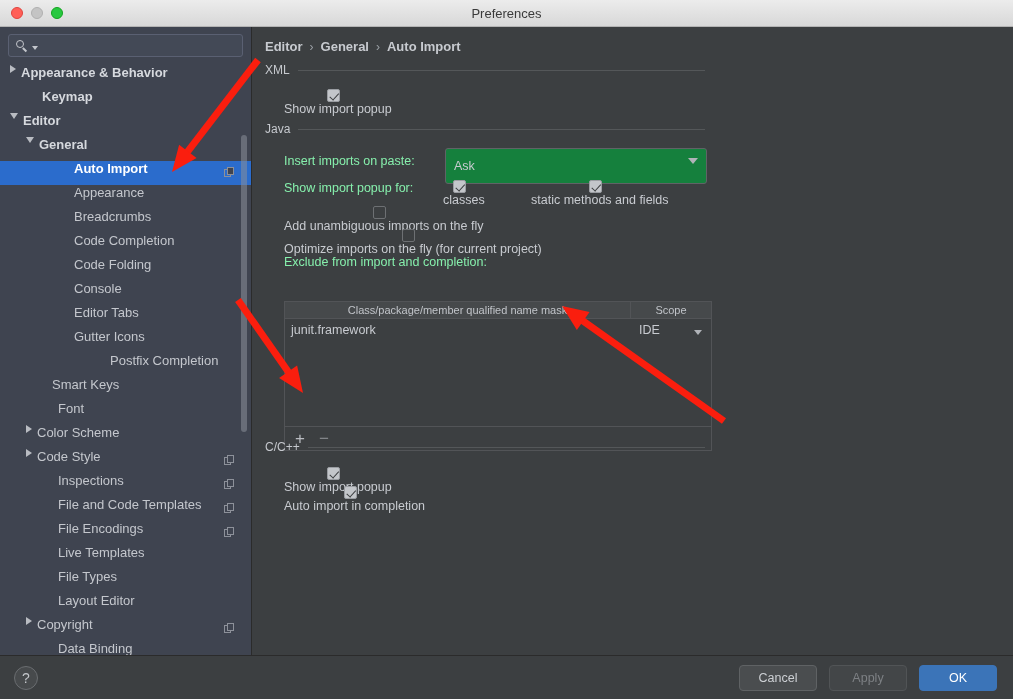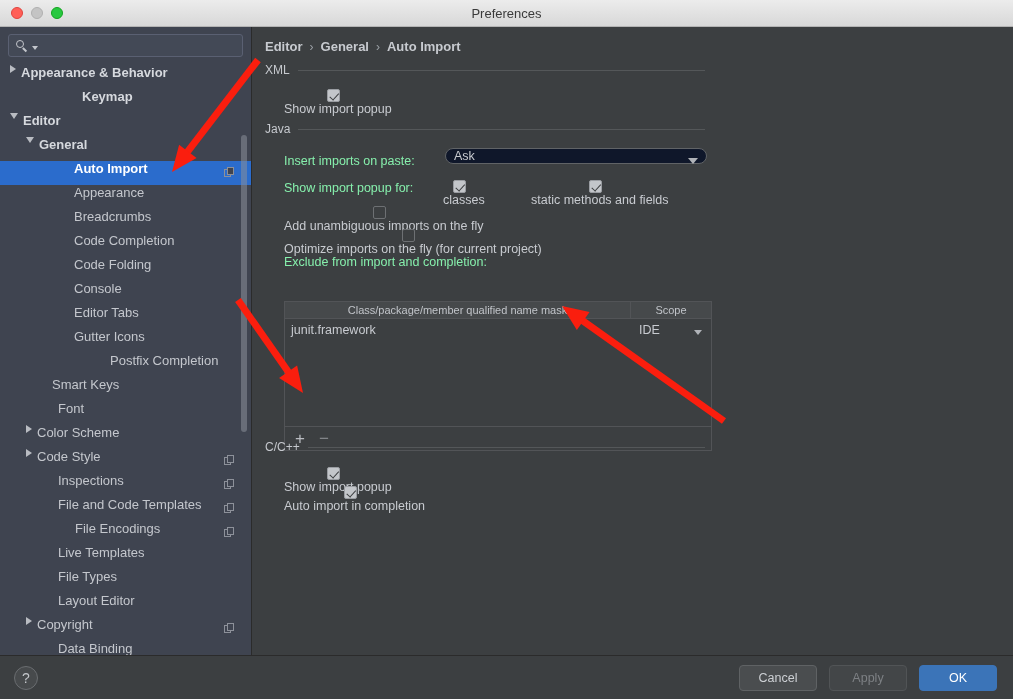--- a/index.html
+++ b/index.html
@@ -216,7 +216,7 @@
           <span class="arrow right"></span>
           <span>Appearance &amp; Behavior</span>
         </div>
-        <div class="tree-row bold" style="padding-left: 34px; gap: 32px;">
+        <div class="tree-row bold" style="padding-left: 26px;">
           <span class="arrow none"></span>
           <span>Keymap</span>
         </div>

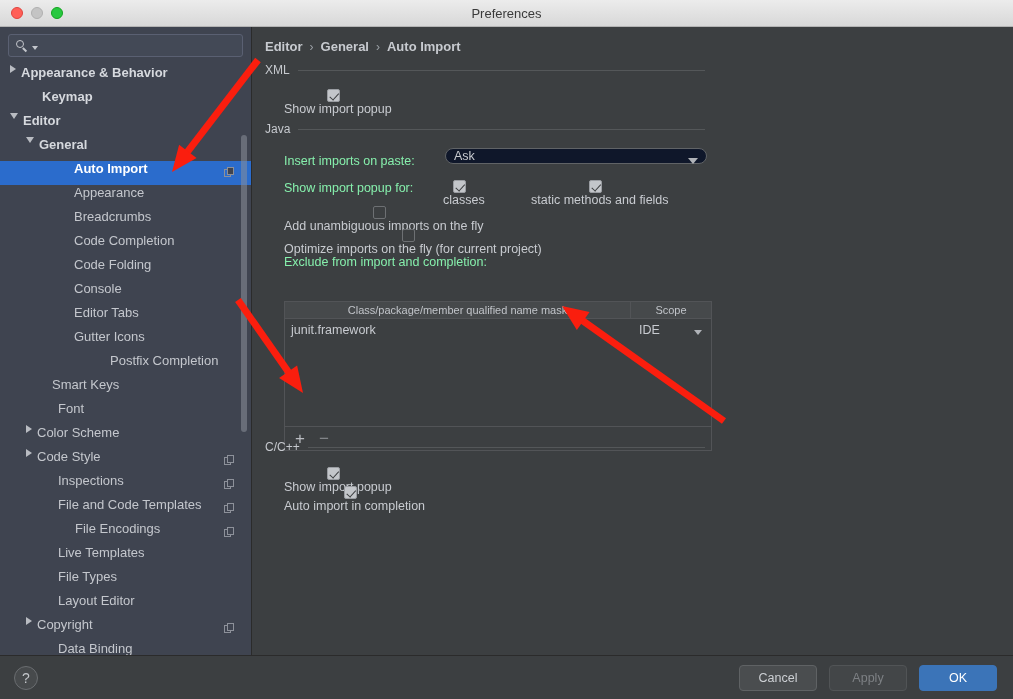--- a/index.html
+++ b/index.html
@@ -121,8 +121,8 @@
   }
 
   .combo {
-    position: absolute; height: 16px; background: #0f172a;
-    border: 1px solid #606366; border-radius: 8px;
+    position: absolute; height: 36px; background: #15803d;
+    border: 1px solid #606366; border-radius: 3px;
     display: flex; align-items: center; padding: 0 8px;
     font-size: 12.5px; color: #c8cbd0;
   }

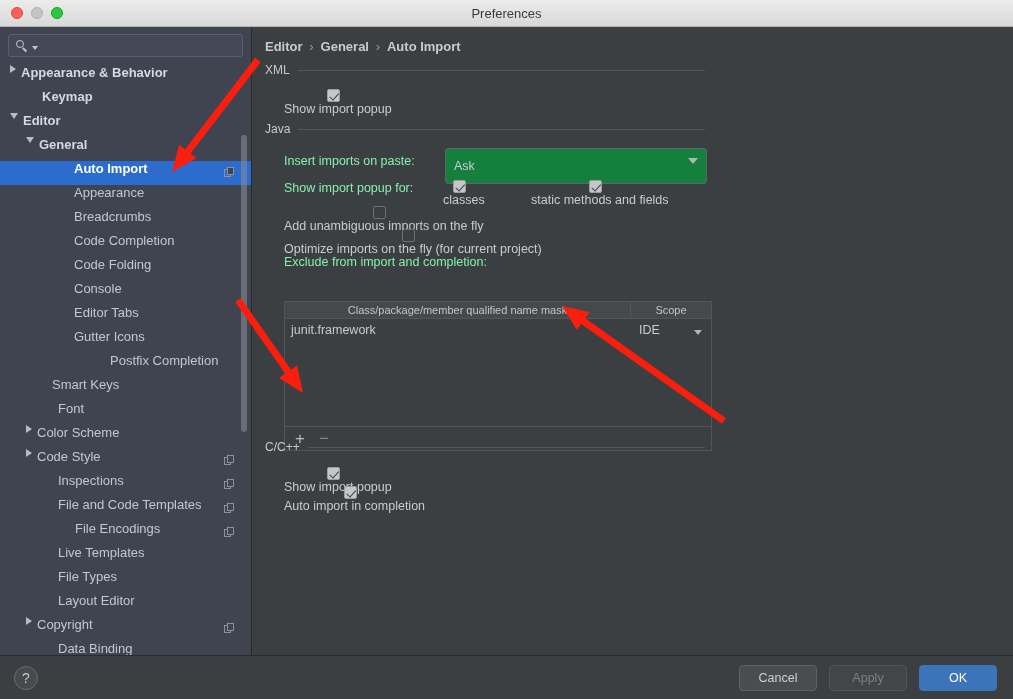--- a/index.html
+++ b/index.html
@@ -304,7 +304,7 @@
             <span class="b b2"></span>
           </span>
         </div>
-        <div class="tree-row" style="padding-left: 42px; margin-left: 17px;">
+        <div class="tree-row" style="padding-left: 42px;">
           <span class="arrow none"></span>
           <span>File Encodings</span>
           <span class="copy-icon">

